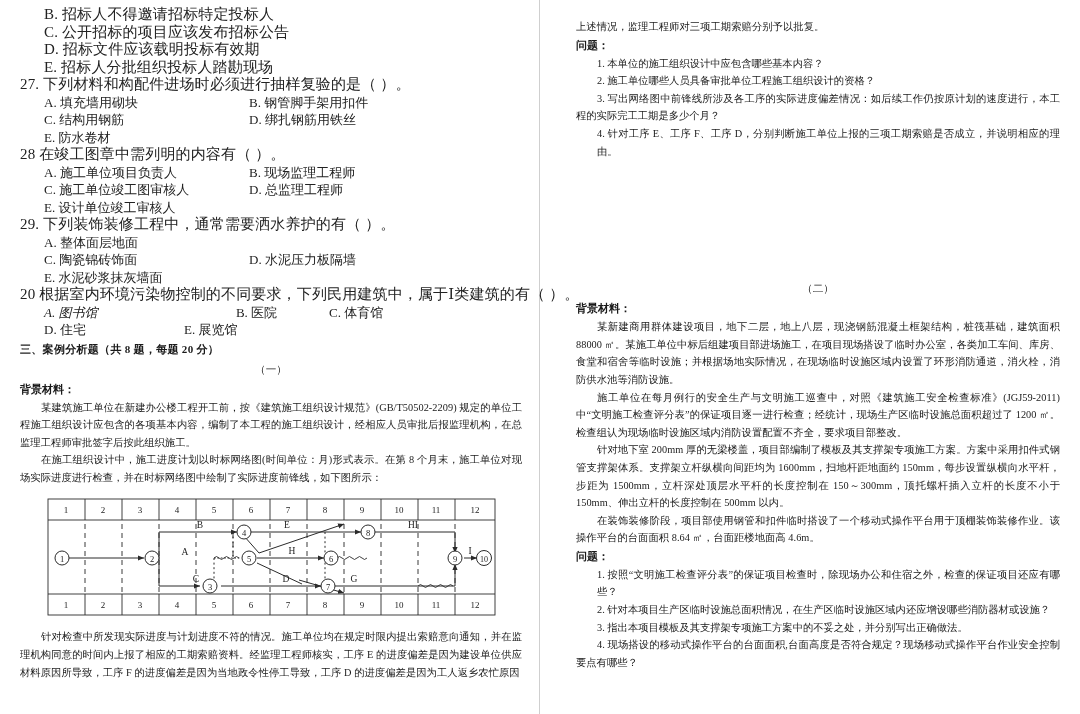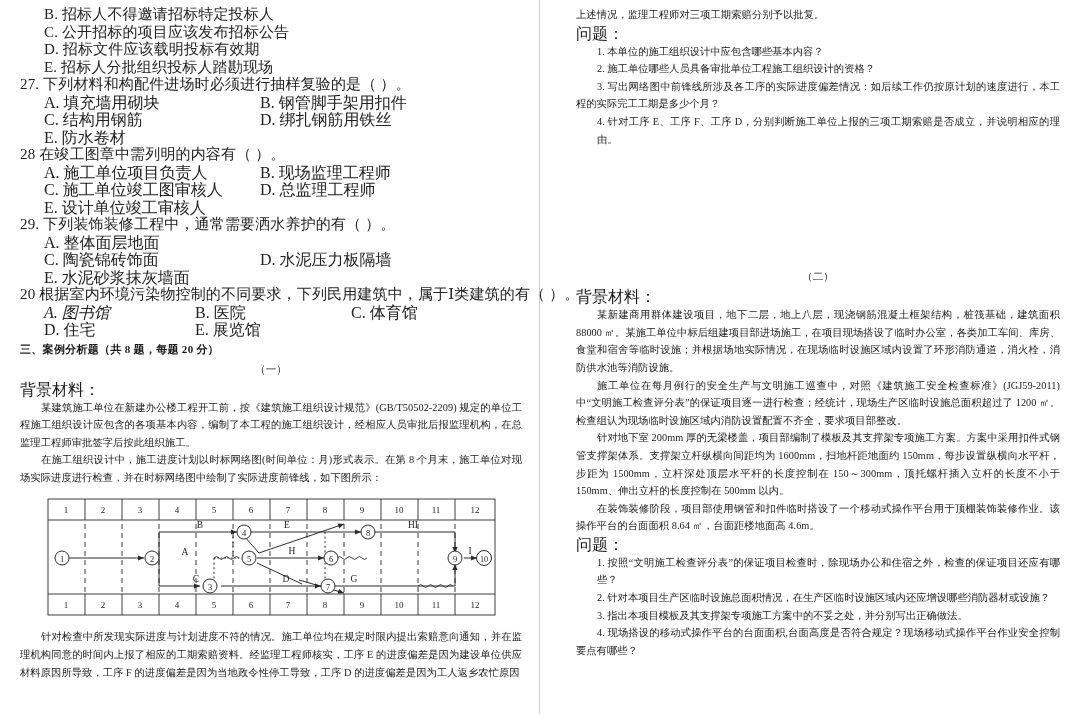--- a/index.html
+++ b/index.html
@@ -22,7 +22,7 @@
     position:relative;
   }
   .col-left{padding-left:20px;padding-right:18px;}
-  .col-right{padding-left:36px;padding-right:20px;}
+  .col-right{padding-left:36px;padding-right:20px;margin-top:12px;}
   .divider{
     position:absolute;
     left:539px;top:0;

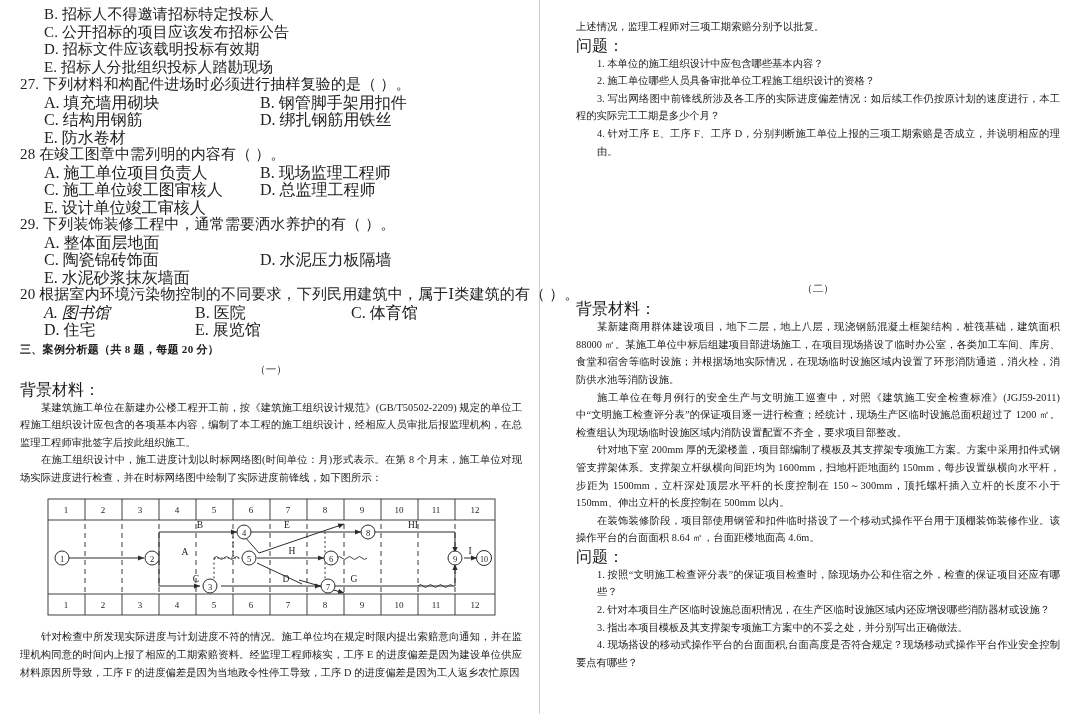--- a/index.html
+++ b/index.html
@@ -61,8 +61,8 @@
     font-weight:normal;
   }
   .sub-head{
-    font-weight:normal;
-    font-size:16px;
+    font-weight:bold;
+    font-size:11px;
     line-height:19px;
   }
   .para{

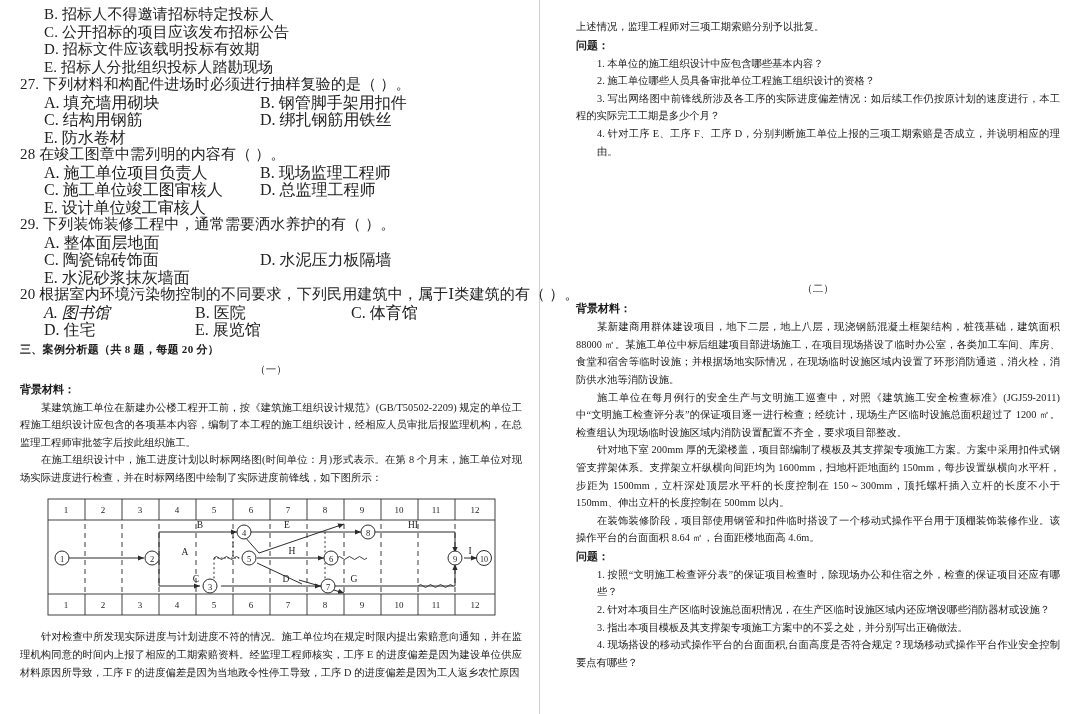--- a/index.html
+++ b/index.html
@@ -39,10 +39,9 @@
   }
   .opt-row{
     display:flex;
-    font-size:16px;
+    font-size:13px;
     line-height:17.5px;
     color:#222;
-    gap:11px;
   }
   .opt-a{width:205px;flex:none;}
   .opt-b{width:200px;flex:none;}

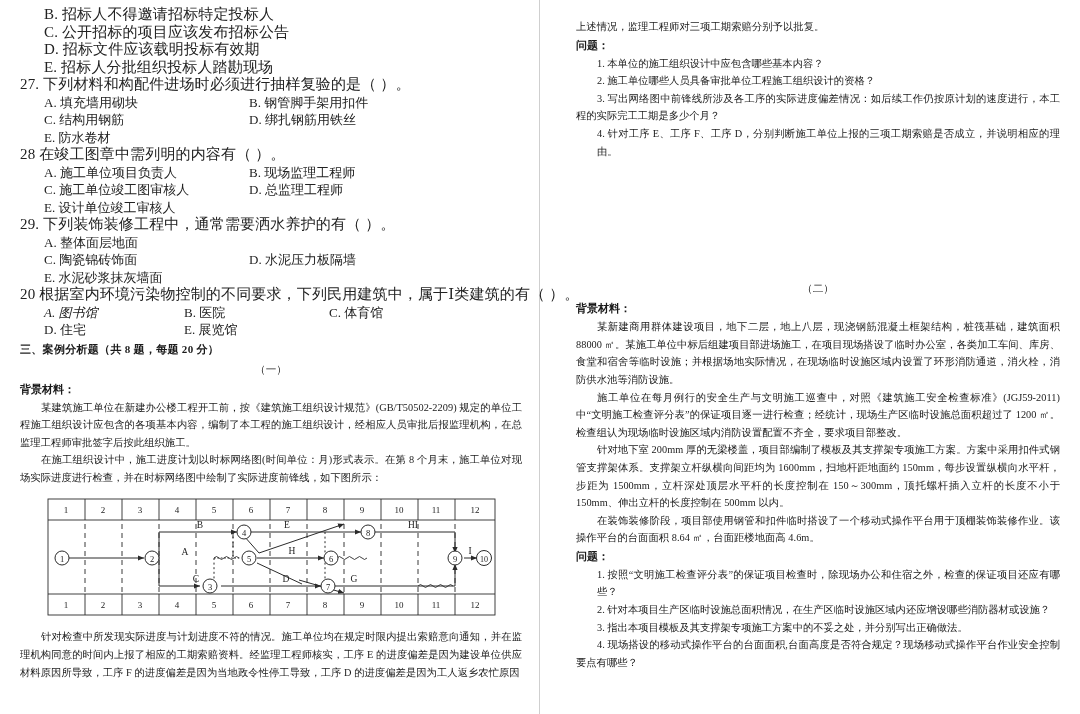--- a/index.html
+++ b/index.html
@@ -142,7 +142,7 @@
     <div class="line">20 根据室内环境污染物控制的不同要求，下列民用建筑中，属于Ⅰ类建筑的有（    ）。</div>
     <div class="opt-row indent1">
       <span style="width:140px;flex:none;font-style:italic;">A. 图书馆</span>
-      <span style="width:145px;flex:none;">B. 医院</span>
+      <span style="width:145px;flex:none;text-align:center;">B. 医院</span>
       <span class="opt-c">C. 体育馆</span>
     </div>
     <div class="opt-row indent1">

